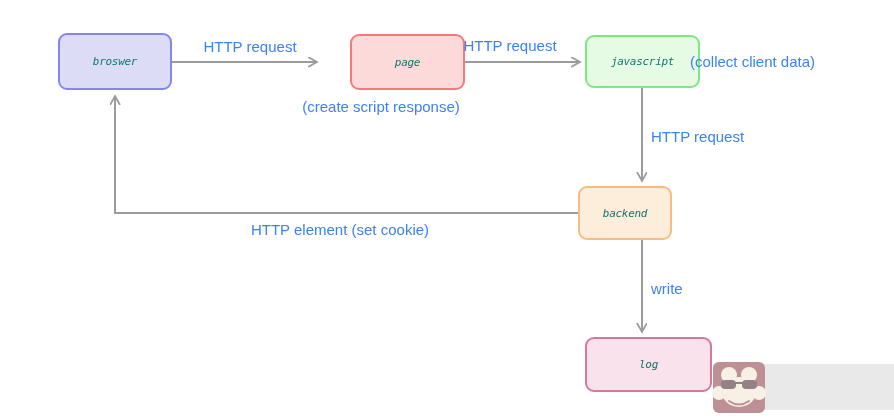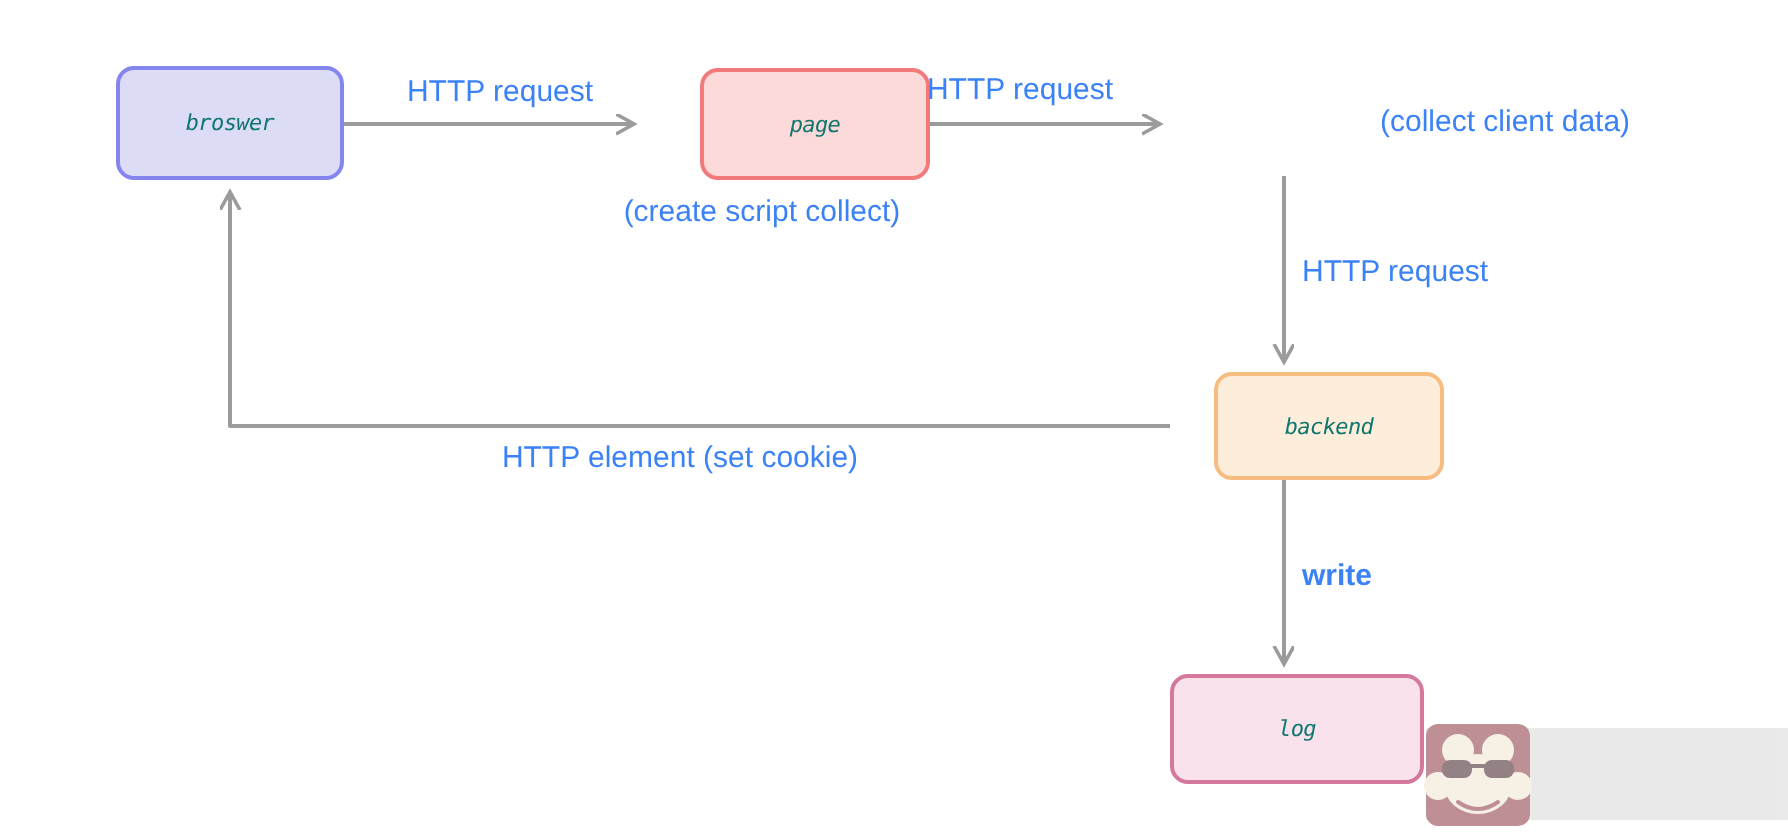--- a/index.html
+++ b/index.html
@@ -91,6 +91,9 @@
     <span class="node-label">page</span>
   </div>
 
+  <div class="node" id="n-javascript" style="background-color: rgb(229, 251, 227); border-color: rgb(125, 232, 125);">
+    <span class="node-label">javascript</span>
+  </div>
 
   <div class="node" id="n-backend" style="background-color: rgb(253, 238, 220); border-color: rgb(246, 188, 128);">
     <span class="node-label">backend</span>

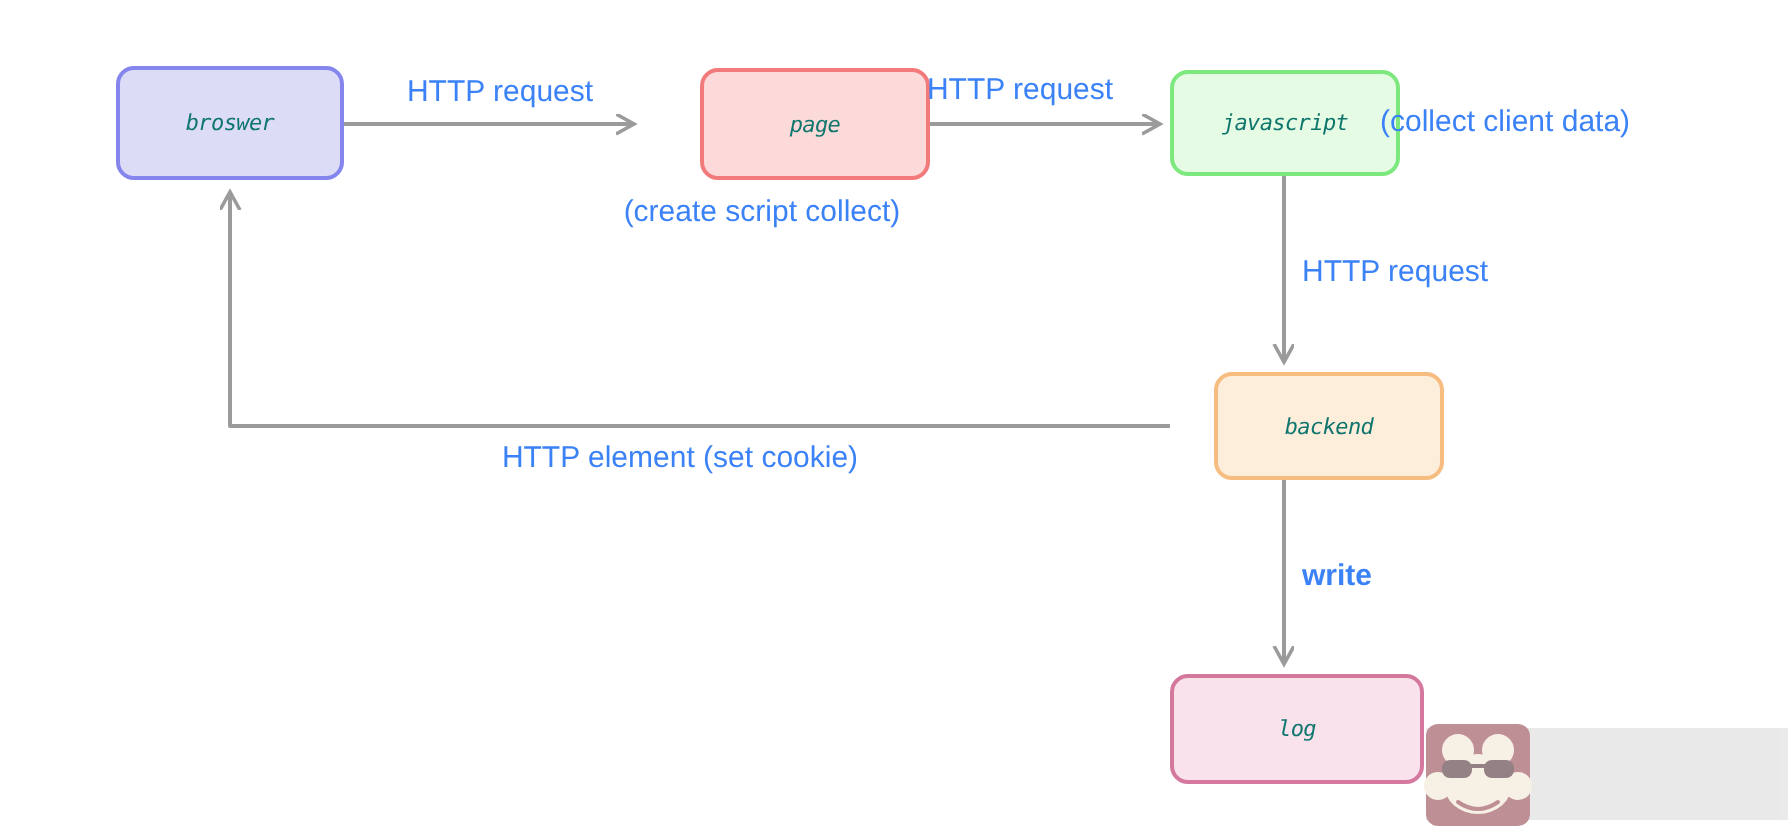--- a/index.html
+++ b/index.html
@@ -109,7 +109,7 @@
   <div class="elabel center-xy" id="el-resp">HTTP element (set cookie)</div>
   <div class="elabel center-y" id="el-write">write</div>
 
-  <div class="elabel center-xy" id="an-create">(create script collect)</div>
+  <div class="elabel center-xy" id="an-create">(create script response)</div>
   <div class="elabel center-y" id="an-collect">(collect client data)</div>
 
 </div>

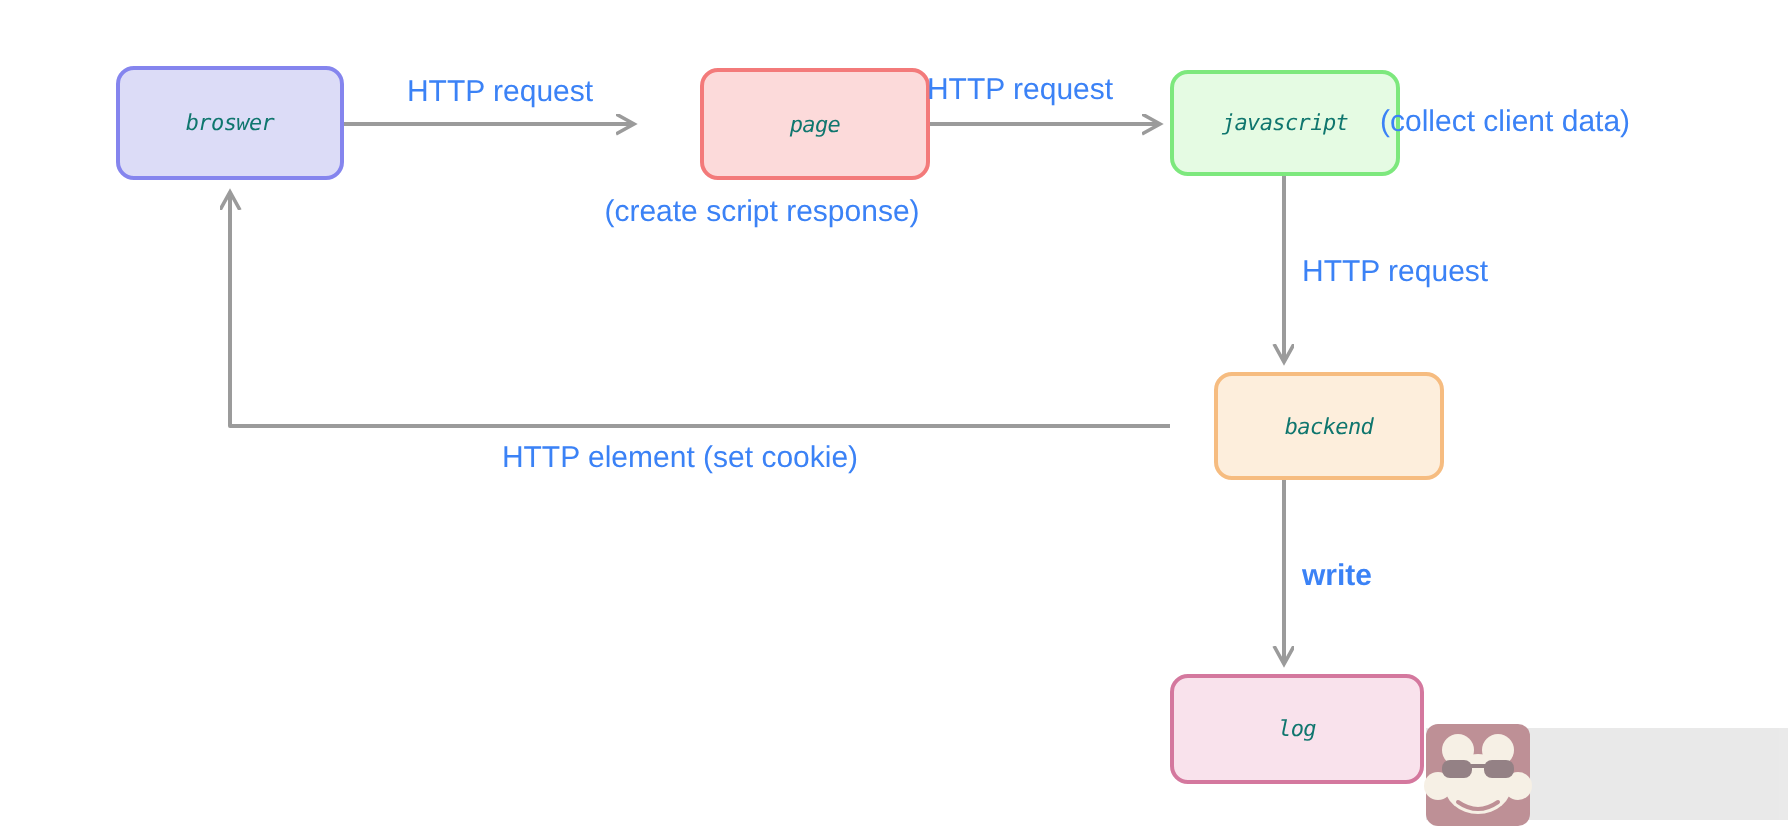--- a/index.html
+++ b/index.html
@@ -28,7 +28,7 @@
   #n-broswer   {left:58px;  top:33px;  width:114px; height:57px;}
   #n-page      {left:322px; top:34px;  width:115px; height:56px;margin-left:28px;}
   #n-javascript{left:585px; top:35px;  width:115px; height:53px;}
-  #n-backend   {left:607px; top:186px; width:115px; height:54px;}
+  #n-backend   {left:578px; top:186px; width:94px; height:54px;}
   #n-log      {left:585px; top:337px; width:127px; height:55px;}
   .elabel{
     position:absolute;

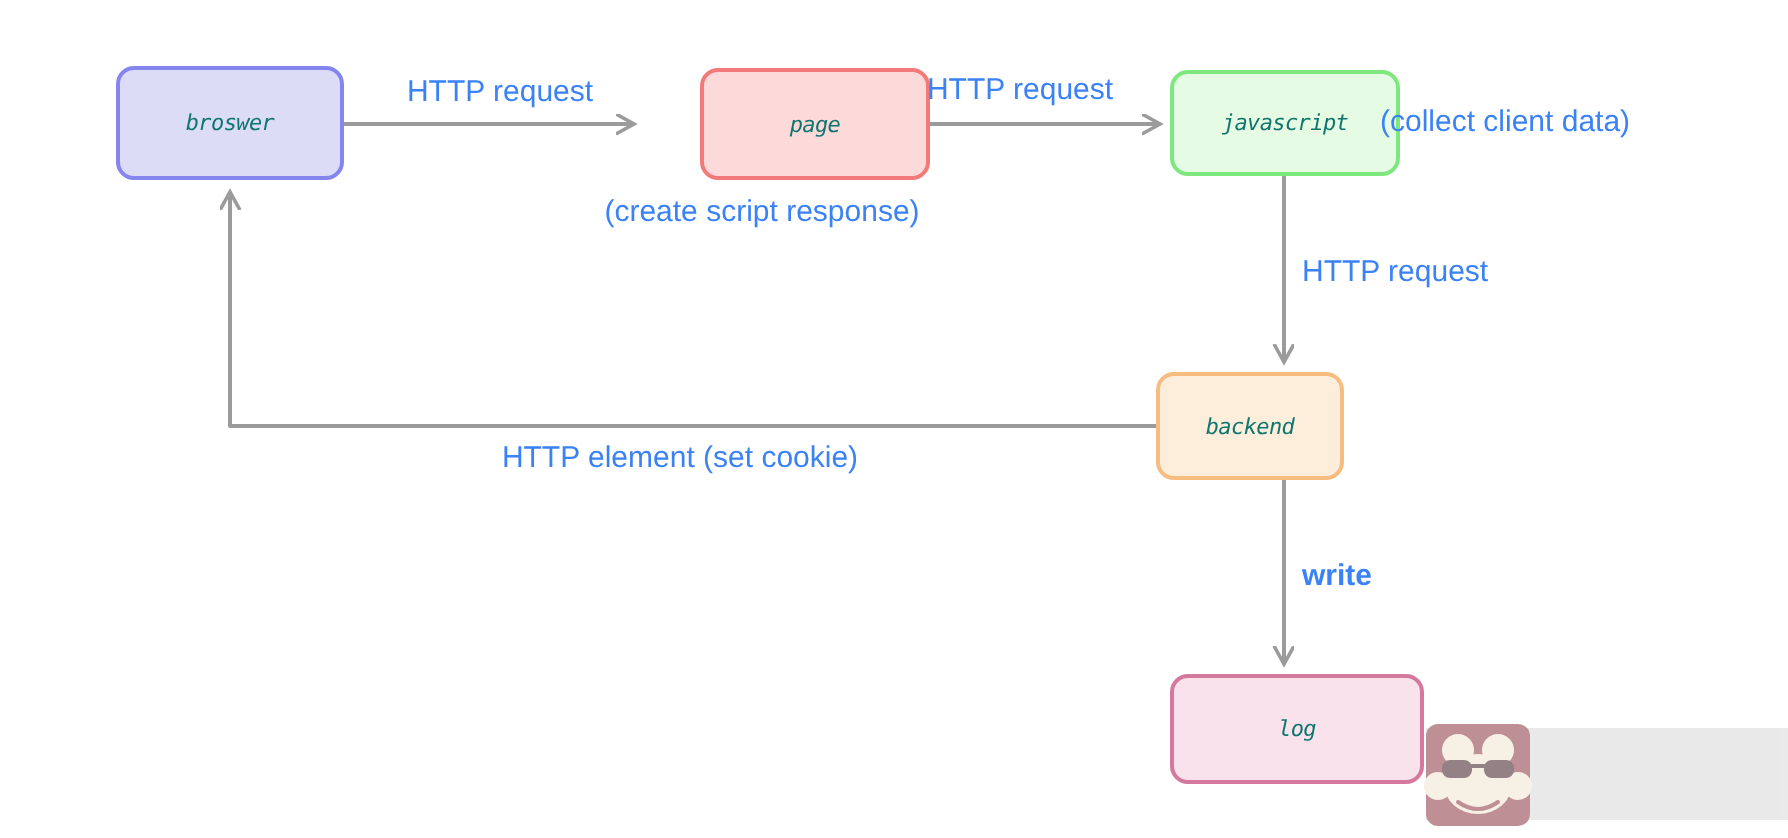--- a/index.html
+++ b/index.html
@@ -42,7 +42,7 @@
   #el-req2{left:510px;top:45px;}
   #el-req3{left:651px;top:136px;}
   #el-resp{left:340px;top:229px;}
-  #el-write{left:651px;top:288px;font-weight:bold;}
+  #el-write{left:651px;top:288px;}
   #an-create{left:381px;top:106px;}
   #an-collect{left:690px;top:61px;}
 </style>

